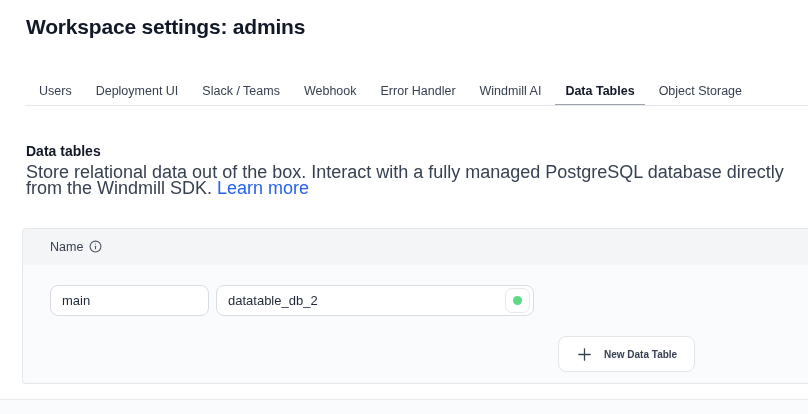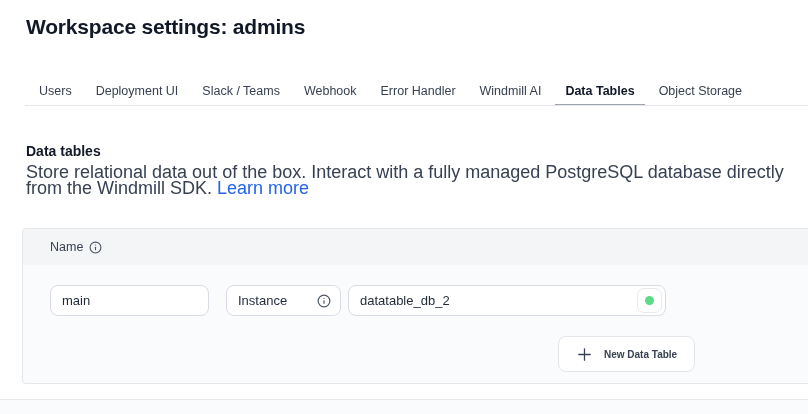--- a/index.html
+++ b/index.html
@@ -89,7 +89,7 @@
     font-size: 12.5px;
     color: #374151;
   }
-  .th-cell { display: flex; align-items: flex-end; gap: 6px; }
+  .th-cell { display: flex; align-items: flex-start; gap: 6px; }
   .info-icon { display: inline-flex; color: #4b5563; }
   .info-icon svg { display: block; }
 

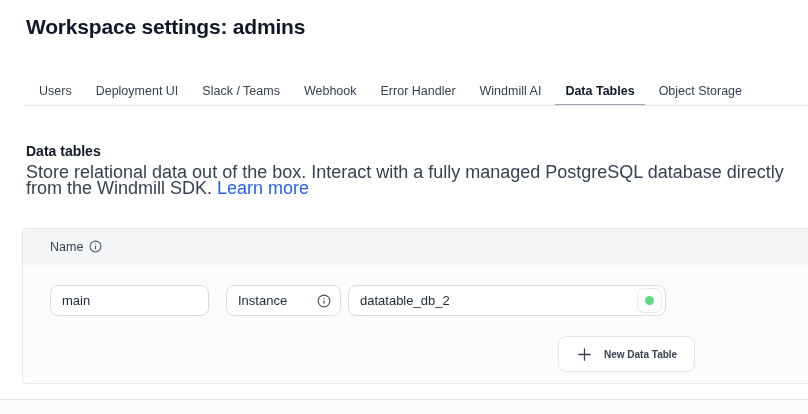--- a/index.html
+++ b/index.html
@@ -232,16 +232,6 @@
   <div class="table-body">
     <div class="row-fields">
       <input class="text-input name-input" type="text" value="main" style="">
-      <div class="instance-box">
-        <span>Instance</span>
-        <span class="info-icon">
-          <svg width="14" height="14" viewBox="0 0 24 24" fill="none" stroke="currentColor" stroke-width="2" stroke-linecap="round">
-            <circle cx="12" cy="12" r="10"></circle>
-            <line x1="12" y1="16" x2="12" y2="11.5"></line>
-            <line x1="12" y1="7.5" x2="12.01" y2="7.5"></line>
-          </svg>
-        </span>
-      </div>
       <div class="db-wrap">
         <input class="text-input db-input" type="text" value="datatable_db_2" style="">
         <span class="status-badge">

